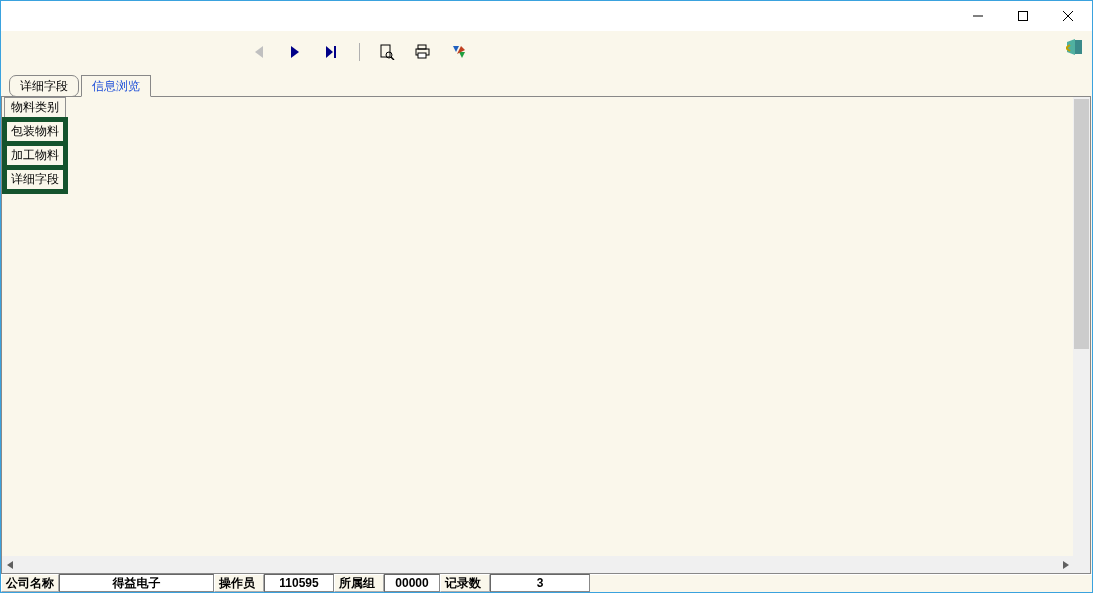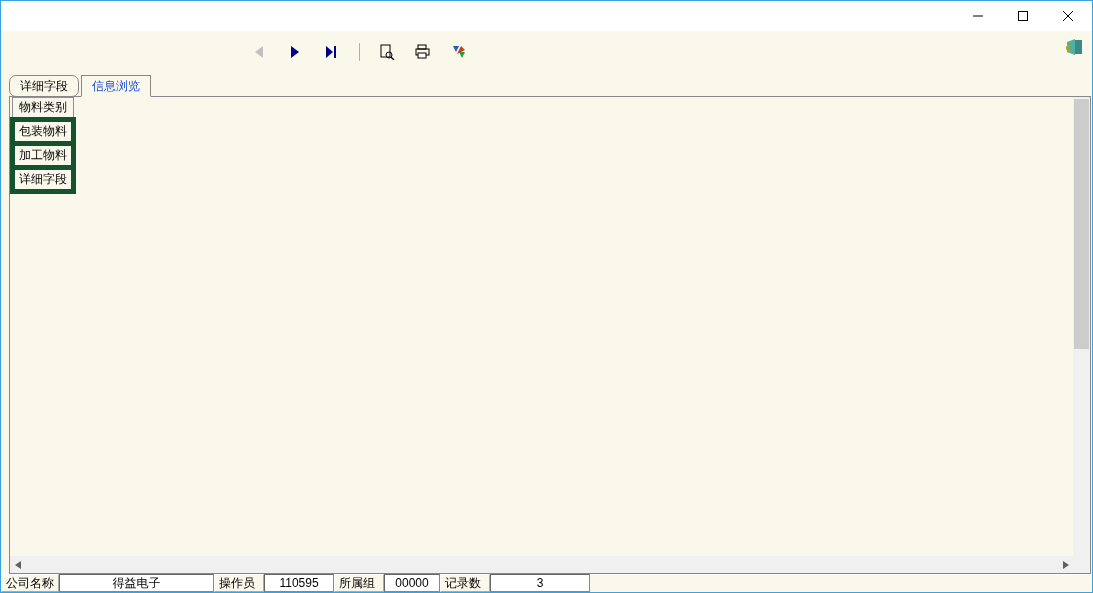--- a/index.html
+++ b/index.html
@@ -18,7 +18,7 @@
 .tab { border: 1px solid #888; background: #faf7eb; padding: 2px 10px 1px; font-size: 12px; position: relative; white-space: nowrap; margin-right: 2px; }
 .tab.active { background: #faf7eb; border-bottom: 1px solid #faf7eb; color: #1d4ed8; z-index: 2; }
 .tab.inactive { color: #000; border-radius: 7px; }
-.gridwrap { flex: 1; border: 1px solid #888; margin: -1px 1px 0 8px; position: relative; overflow: hidden; background: #5eead4; }
+.gridwrap { flex: 1; border: 1px solid #888; margin: -1px 1px 0 0; position: relative; overflow: hidden; background: #5eead4; }
 .gridinner { position: absolute; inset: 0 17px 17px 0; overflow: hidden; background: #faf7eb; }
 table { border-collapse: collapse; font-size: 12px; }
 th { border: 1px solid #909090; background: #faf7eb; padding: 1px 6px; text-align: center; font-weight: normal; white-space: nowrap; }

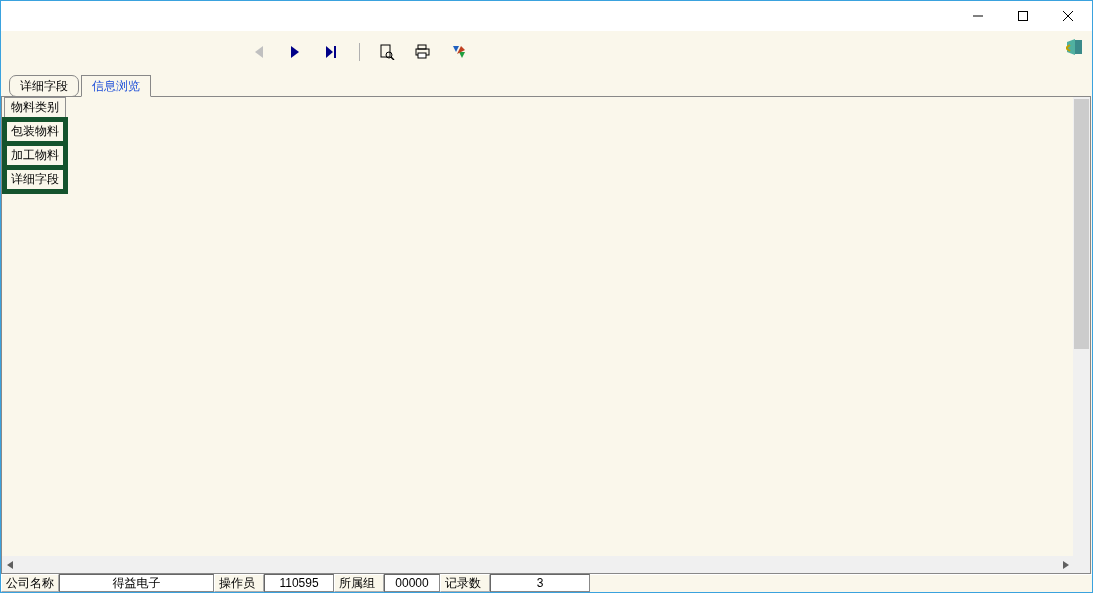--- a/index.html
+++ b/index.html
@@ -29,7 +29,7 @@
 .hscroll .arrow { width: 17px; height: 17px; display: flex; align-items: center; justify-content: center; color: #606060; }
 .hscroll .track { flex: 1; height: 100%; position: relative; }
 .corner { position: absolute; right: 0; bottom: 0; width: 17px; height: 17px; background: #f0f0f0; }
-.status { height: 18px; display: flex; align-items: stretch; background: #fff; font-size: 12px; }
+.status { height: 18px; display: flex; align-items: stretch; background: #fff; font-size: 12px; font-weight: bold; }
 .status .lbl { border: 1px solid #aaa; border-top: 1px solid #fff; border-left: 1px solid #fff; padding: 0 4px; display: flex; align-items: center; white-space: nowrap; background: #faf7eb; }
 .status .val { border: 1px solid #888; border-top-color: #666; border-left-color: #666; background: #fff; padding: 0 20px; display: flex; align-items: center; justify-content: center; white-space: nowrap; }
 </style>

